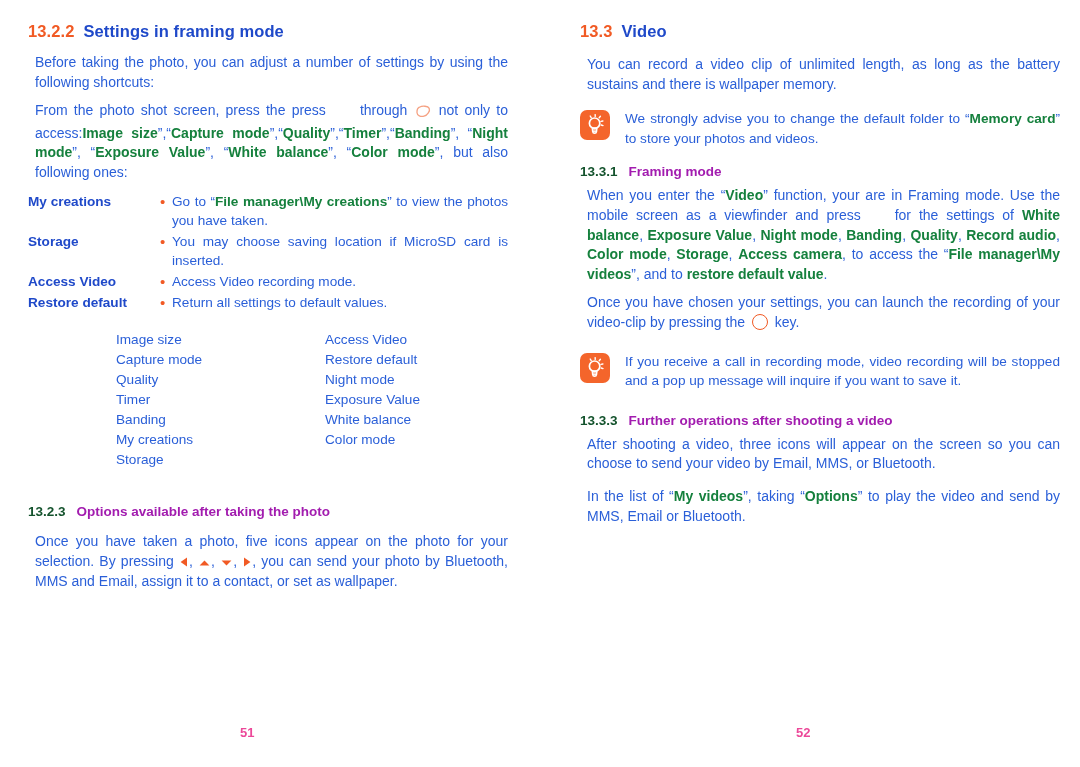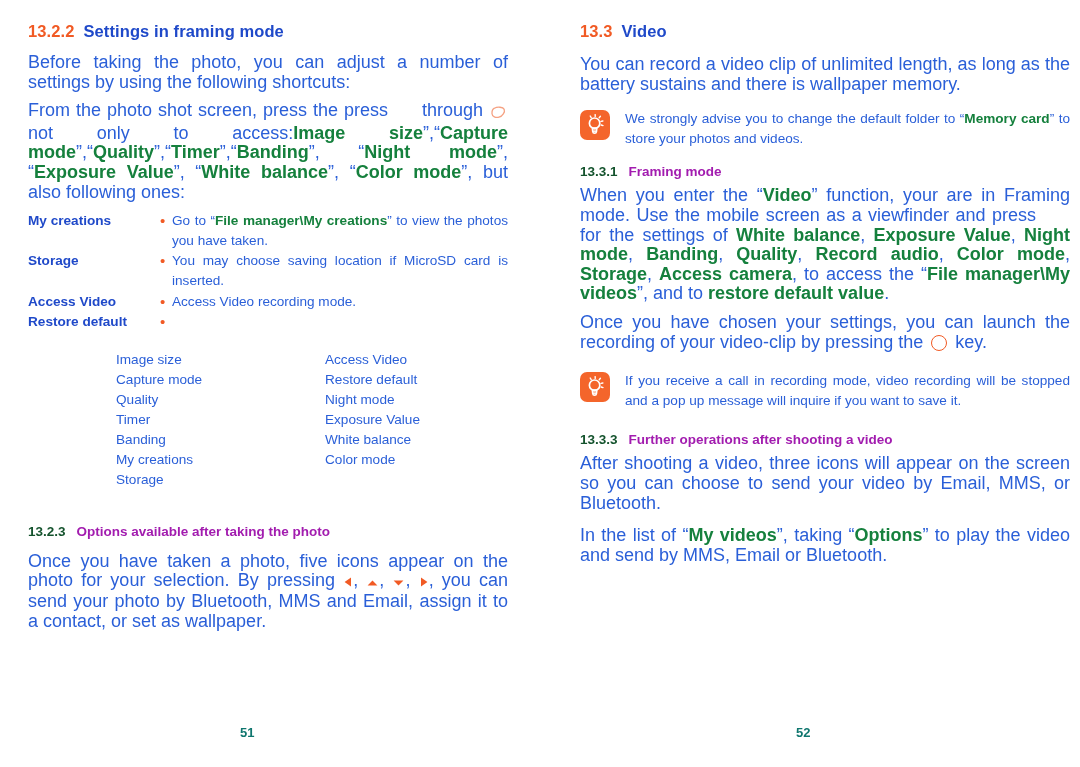--- a/index.html
+++ b/index.html
@@ -30,7 +30,7 @@
   }
   .page.right {
     padding-left: 40px;
-    padding-right: 10px;
+    padding-right: 20px;
   }
 
   

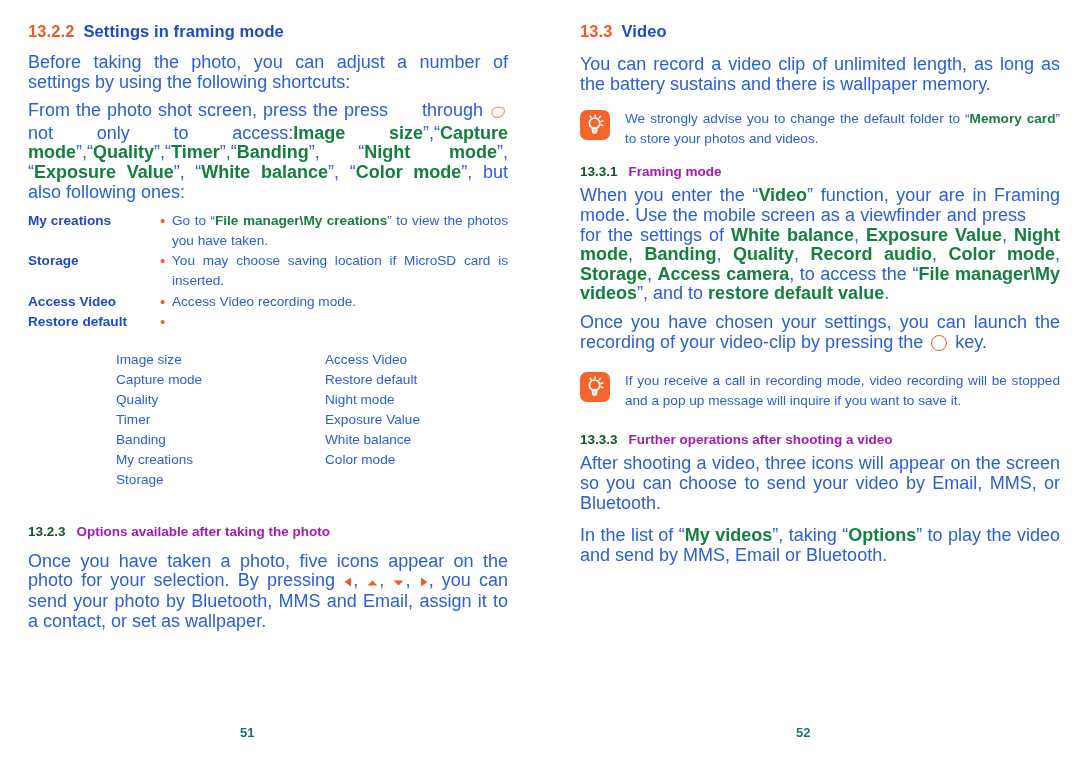--- a/index.html
+++ b/index.html
@@ -62,8 +62,8 @@
 
   
   p.body {
-    margin: 0 0 9px 0;
-    font-size: 18px;
+    margin: 0 0 9px 7px;
+    font-size: 14px;
     line-height: 19.6px;
     text-align: justify;
     text-justify: inter-word;

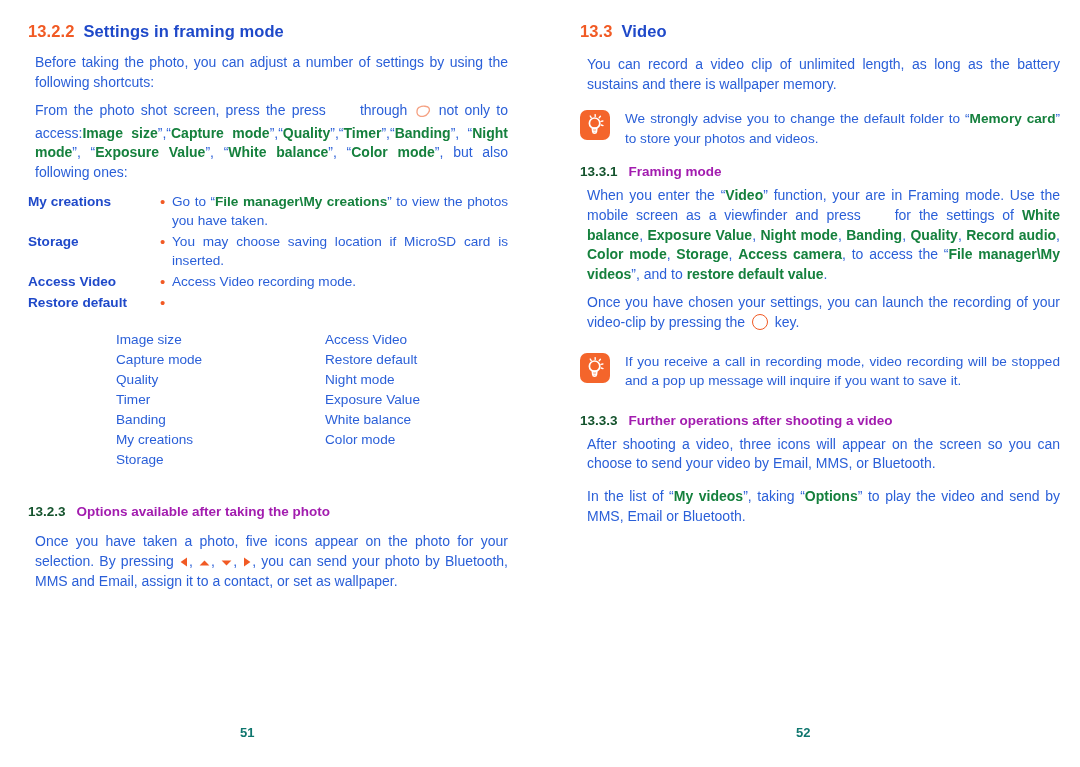--- a/index.html
+++ b/index.html
@@ -228,6 +228,7 @@
       <div class="defrow">
         <div class="defterm">Restore default</div>
         <div class="defbullet">•</div>
+        <div class="defdesc nj">Return all settings to default values.</div>
       </div>
 
     </div>

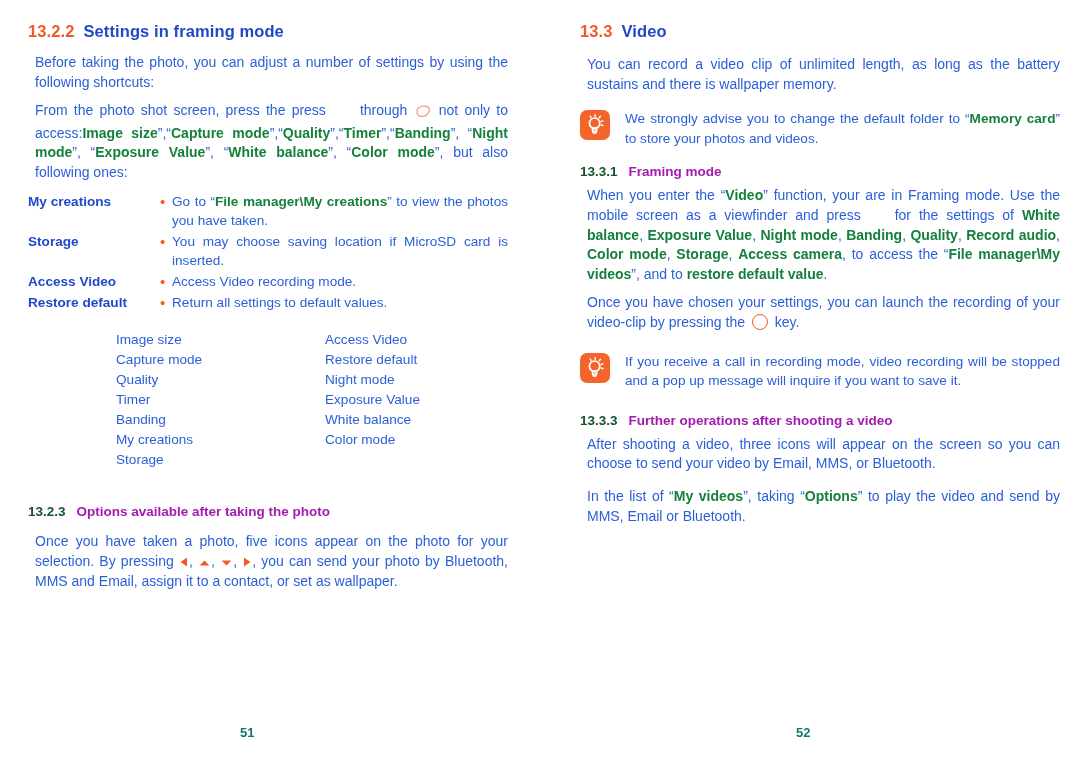--- a/index.html
+++ b/index.html
@@ -181,7 +181,7 @@
     bottom: 27px;
     font-size: 13px;
     font-weight: bold;
-    color: #0f766e;
+    color: #ec4899;
   }
   .page.left .pagenum { left: 240px; }
   .page.right .pagenum { left: 256px; }

